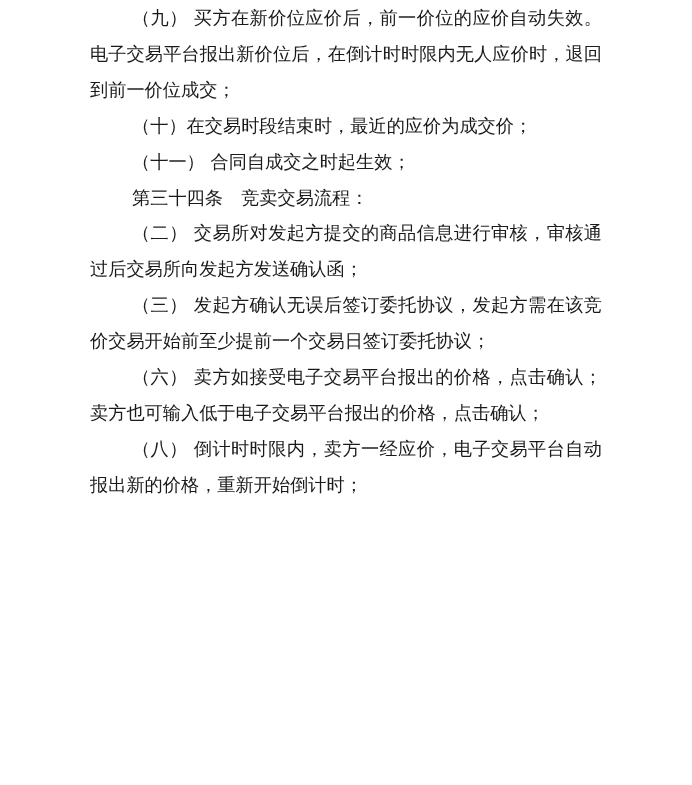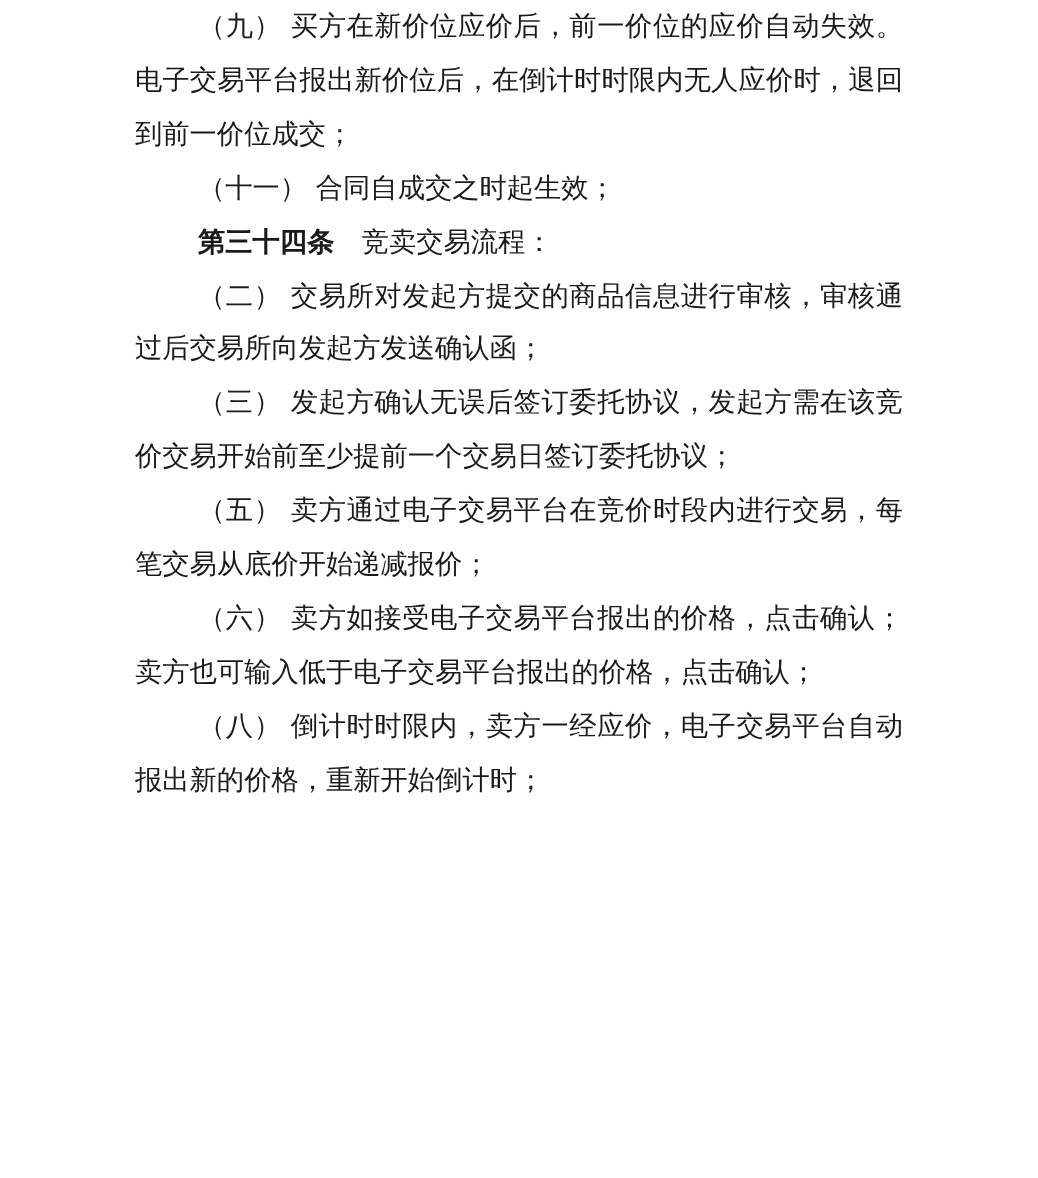--- a/index.html
+++ b/index.html
@@ -45,6 +45,7 @@
 
     <p class="para">（九） 买方在新价位应价后，前一价位的应价自动失效。电子交易平台报出新价位后，在倒计时时限内无人应价时，退回到前一价位成交；</p>
 
+    <p class="para">（十）在交易时段结束时，最近的应价为成交价；</p>
 
     <p class="para">（十一） 合同自成交之时起生效；</p>
 

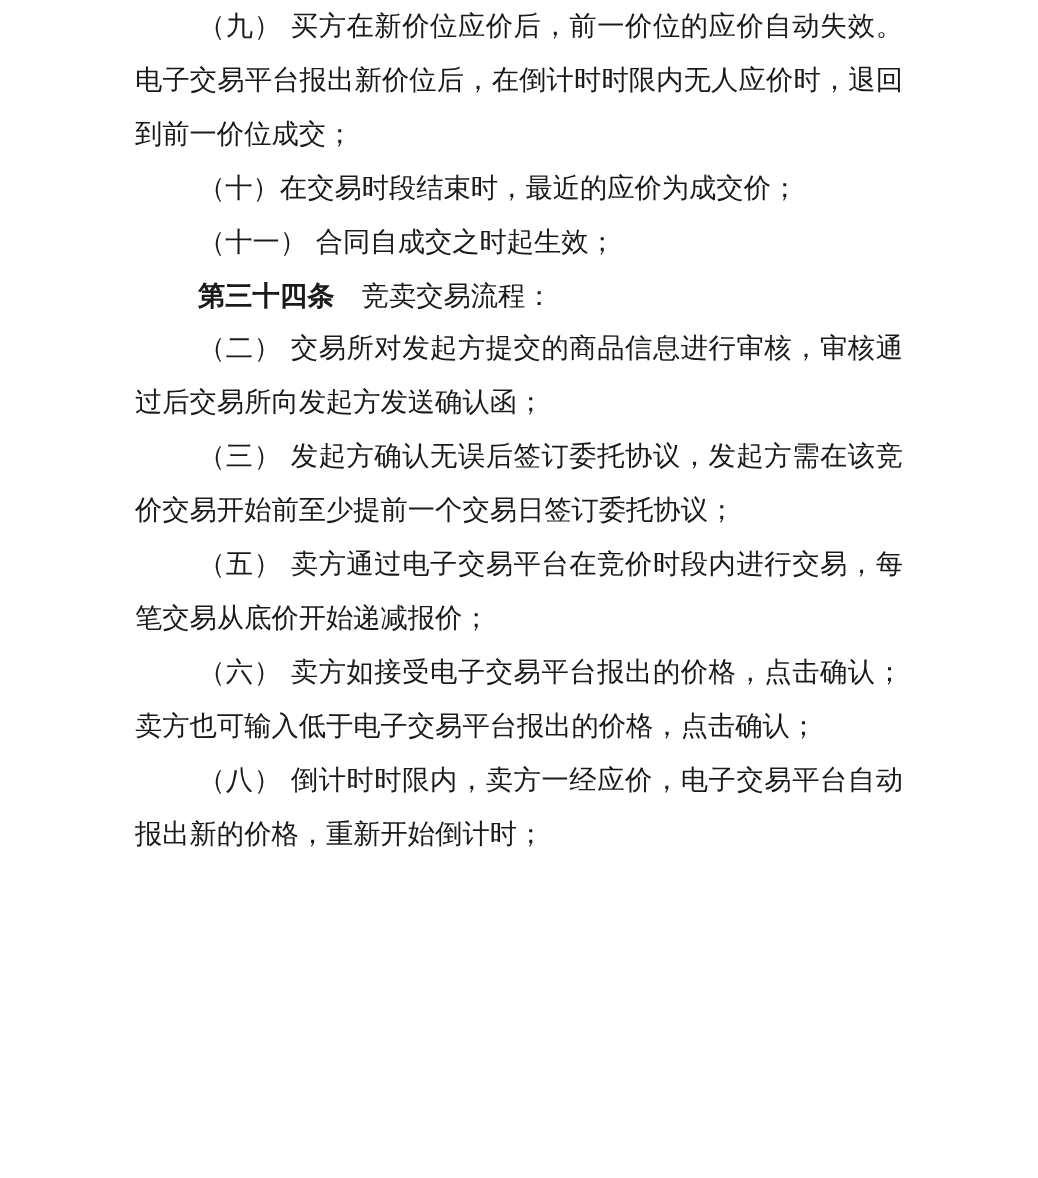--- a/index.html
+++ b/index.html
@@ -34,7 +34,7 @@
     letter-spacing: 0;
   }
   p.para .article-number {
-    font-weight: bold;
+    font-weight: normal;
   }
 </style>
 </head>

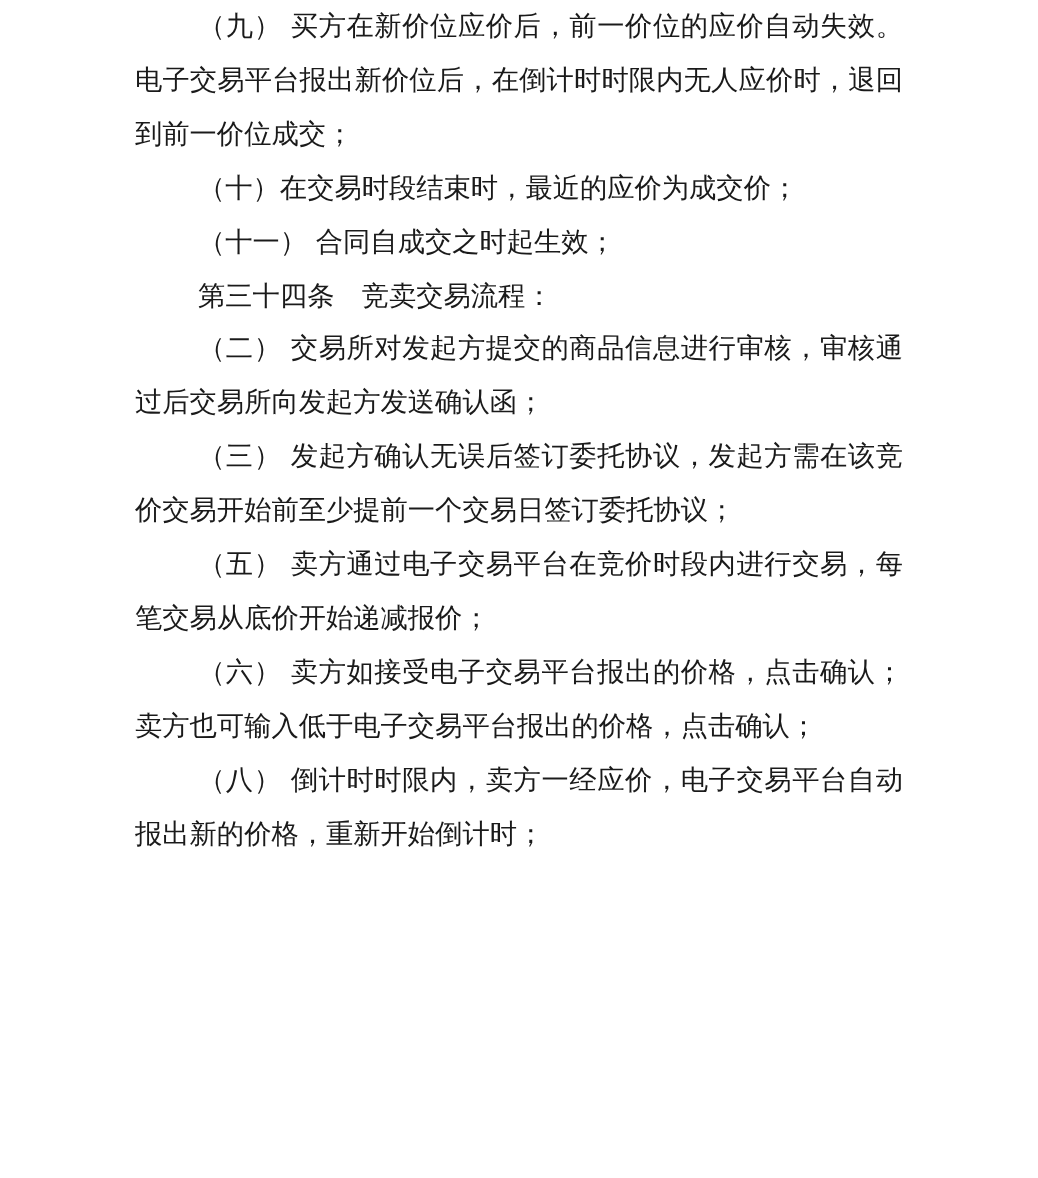--- a/index.html
+++ b/index.html
@@ -58,7 +58,6 @@
     <p class="para">（三） 发起方确认无误后签订委托协议，发起方需在该竞价交易开始前至少提前一个交易日签订委托协议；</p>
 
 
-    <p class="para">（五） 卖方通过电子交易平台在竞价时段内进行交易，每笔交易从底价开始递减报价；</p>
 
     <p class="para">（六） 卖方如接受电子交易平台报出的价格，点击确认；卖方也可输入低于电子交易平台报出的价格，点击确认；</p>
 

